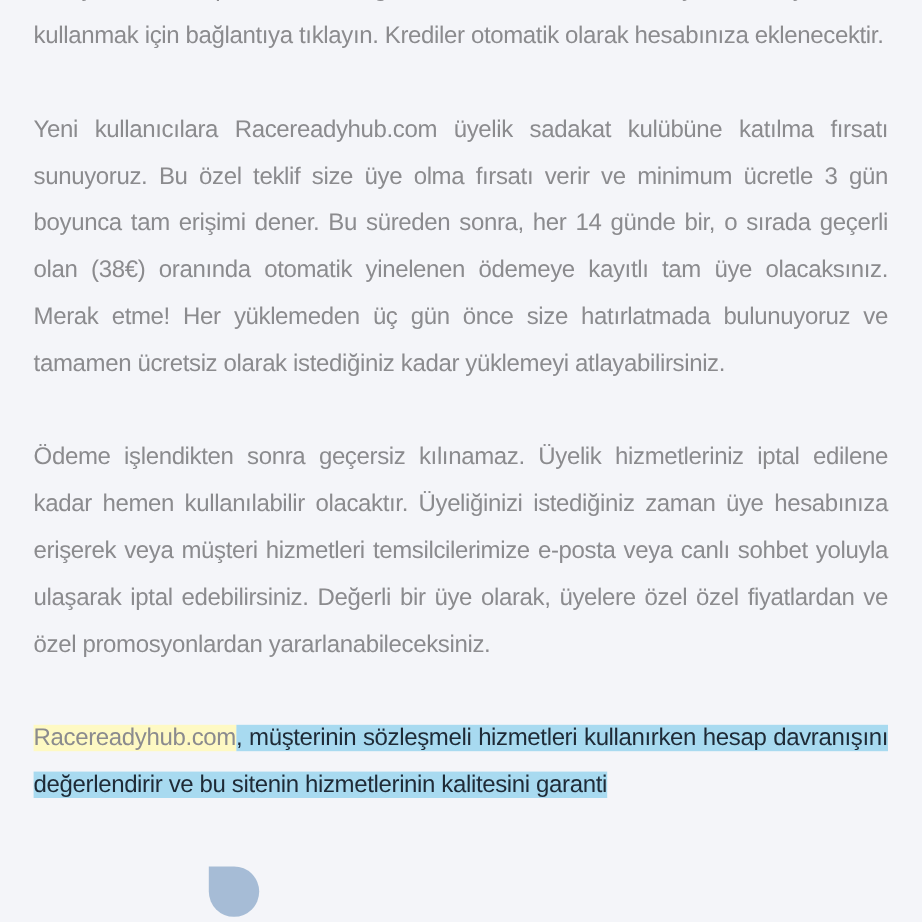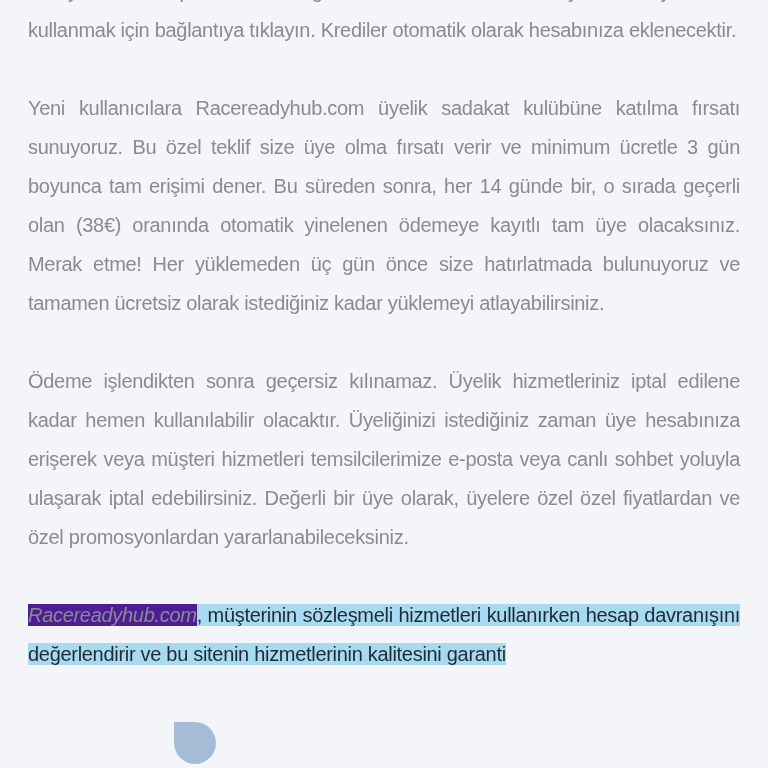--- a/index.html
+++ b/index.html
@@ -34,8 +34,7 @@
     text-align-last: left;
   }
   .plain {
-    background: #4c1d95;
-    font-style: italic;
+    background: #fef9c3;
   }
   .selected {
     background: #a8daf0;

